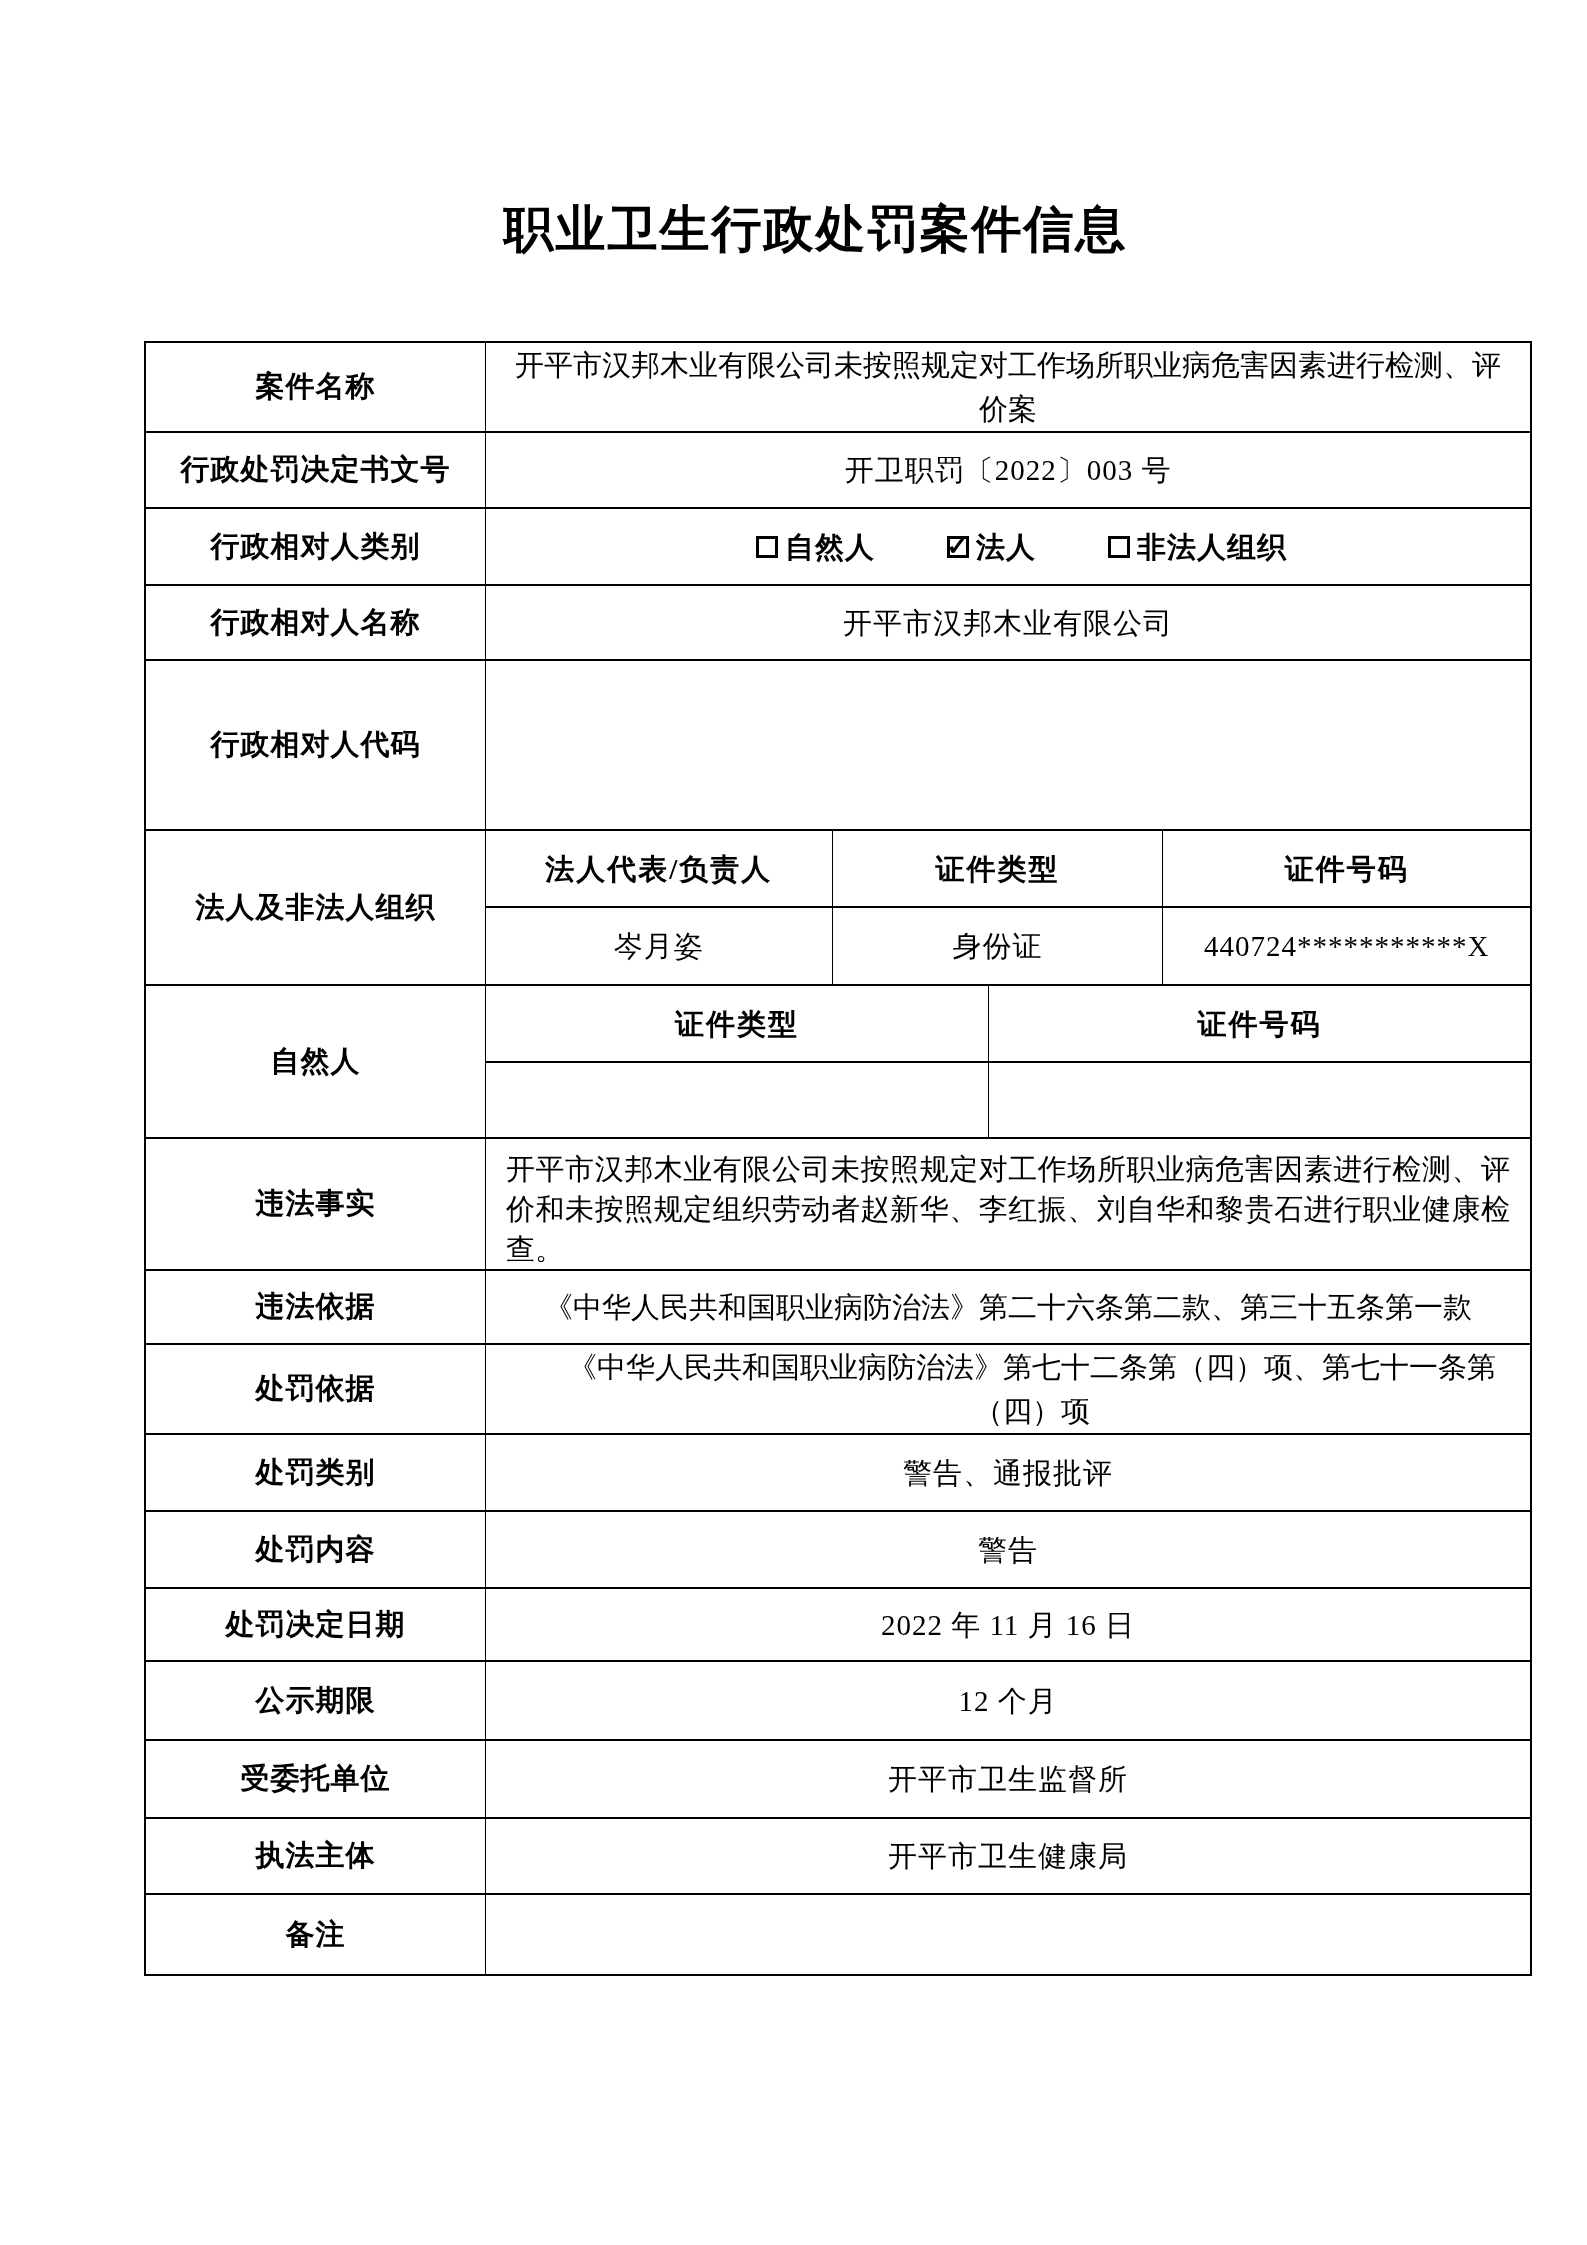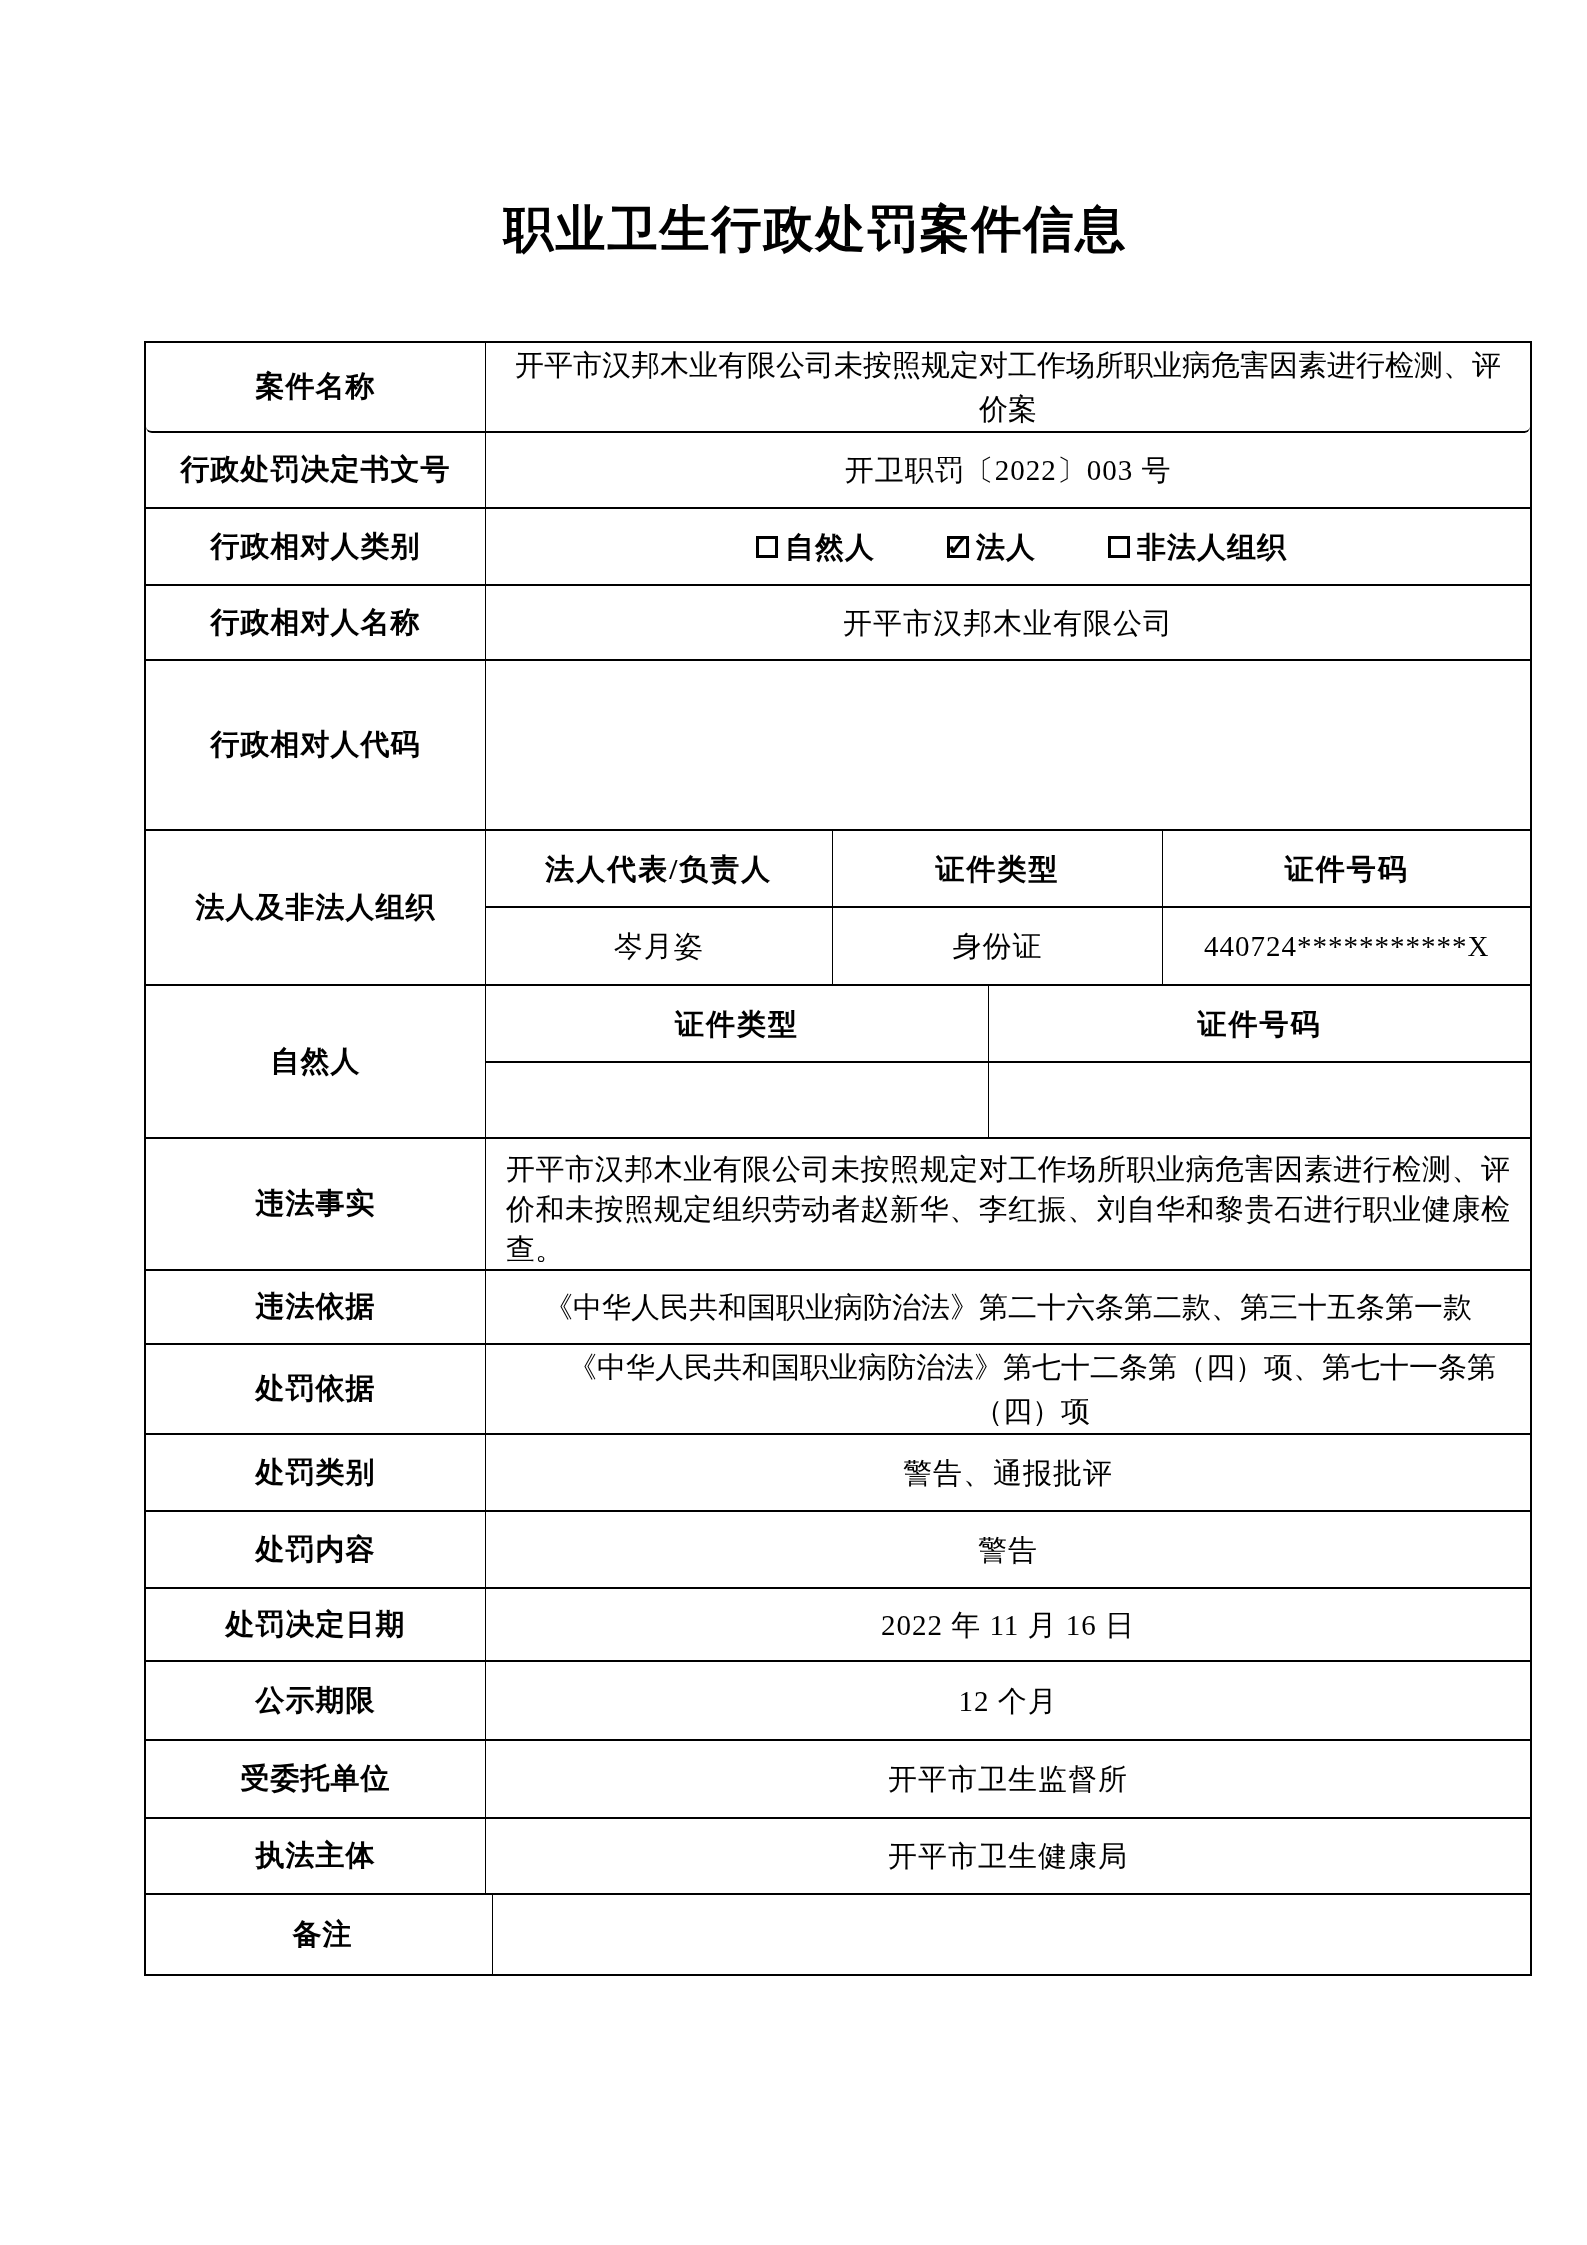--- a/index.html
+++ b/index.html
@@ -73,7 +73,7 @@
   .val.penalty-basis { padding: 0 12px; }
 
   
-  .h-case      { min-height: 86px; border-radius: 6px; }
+  .h-case      { min-height: 86px; }
   .h-docno     { min-height: 76px; }
   .h-cat       { min-height: 77px; gap: 27px; }
   .h-name      { min-height: 75px; }

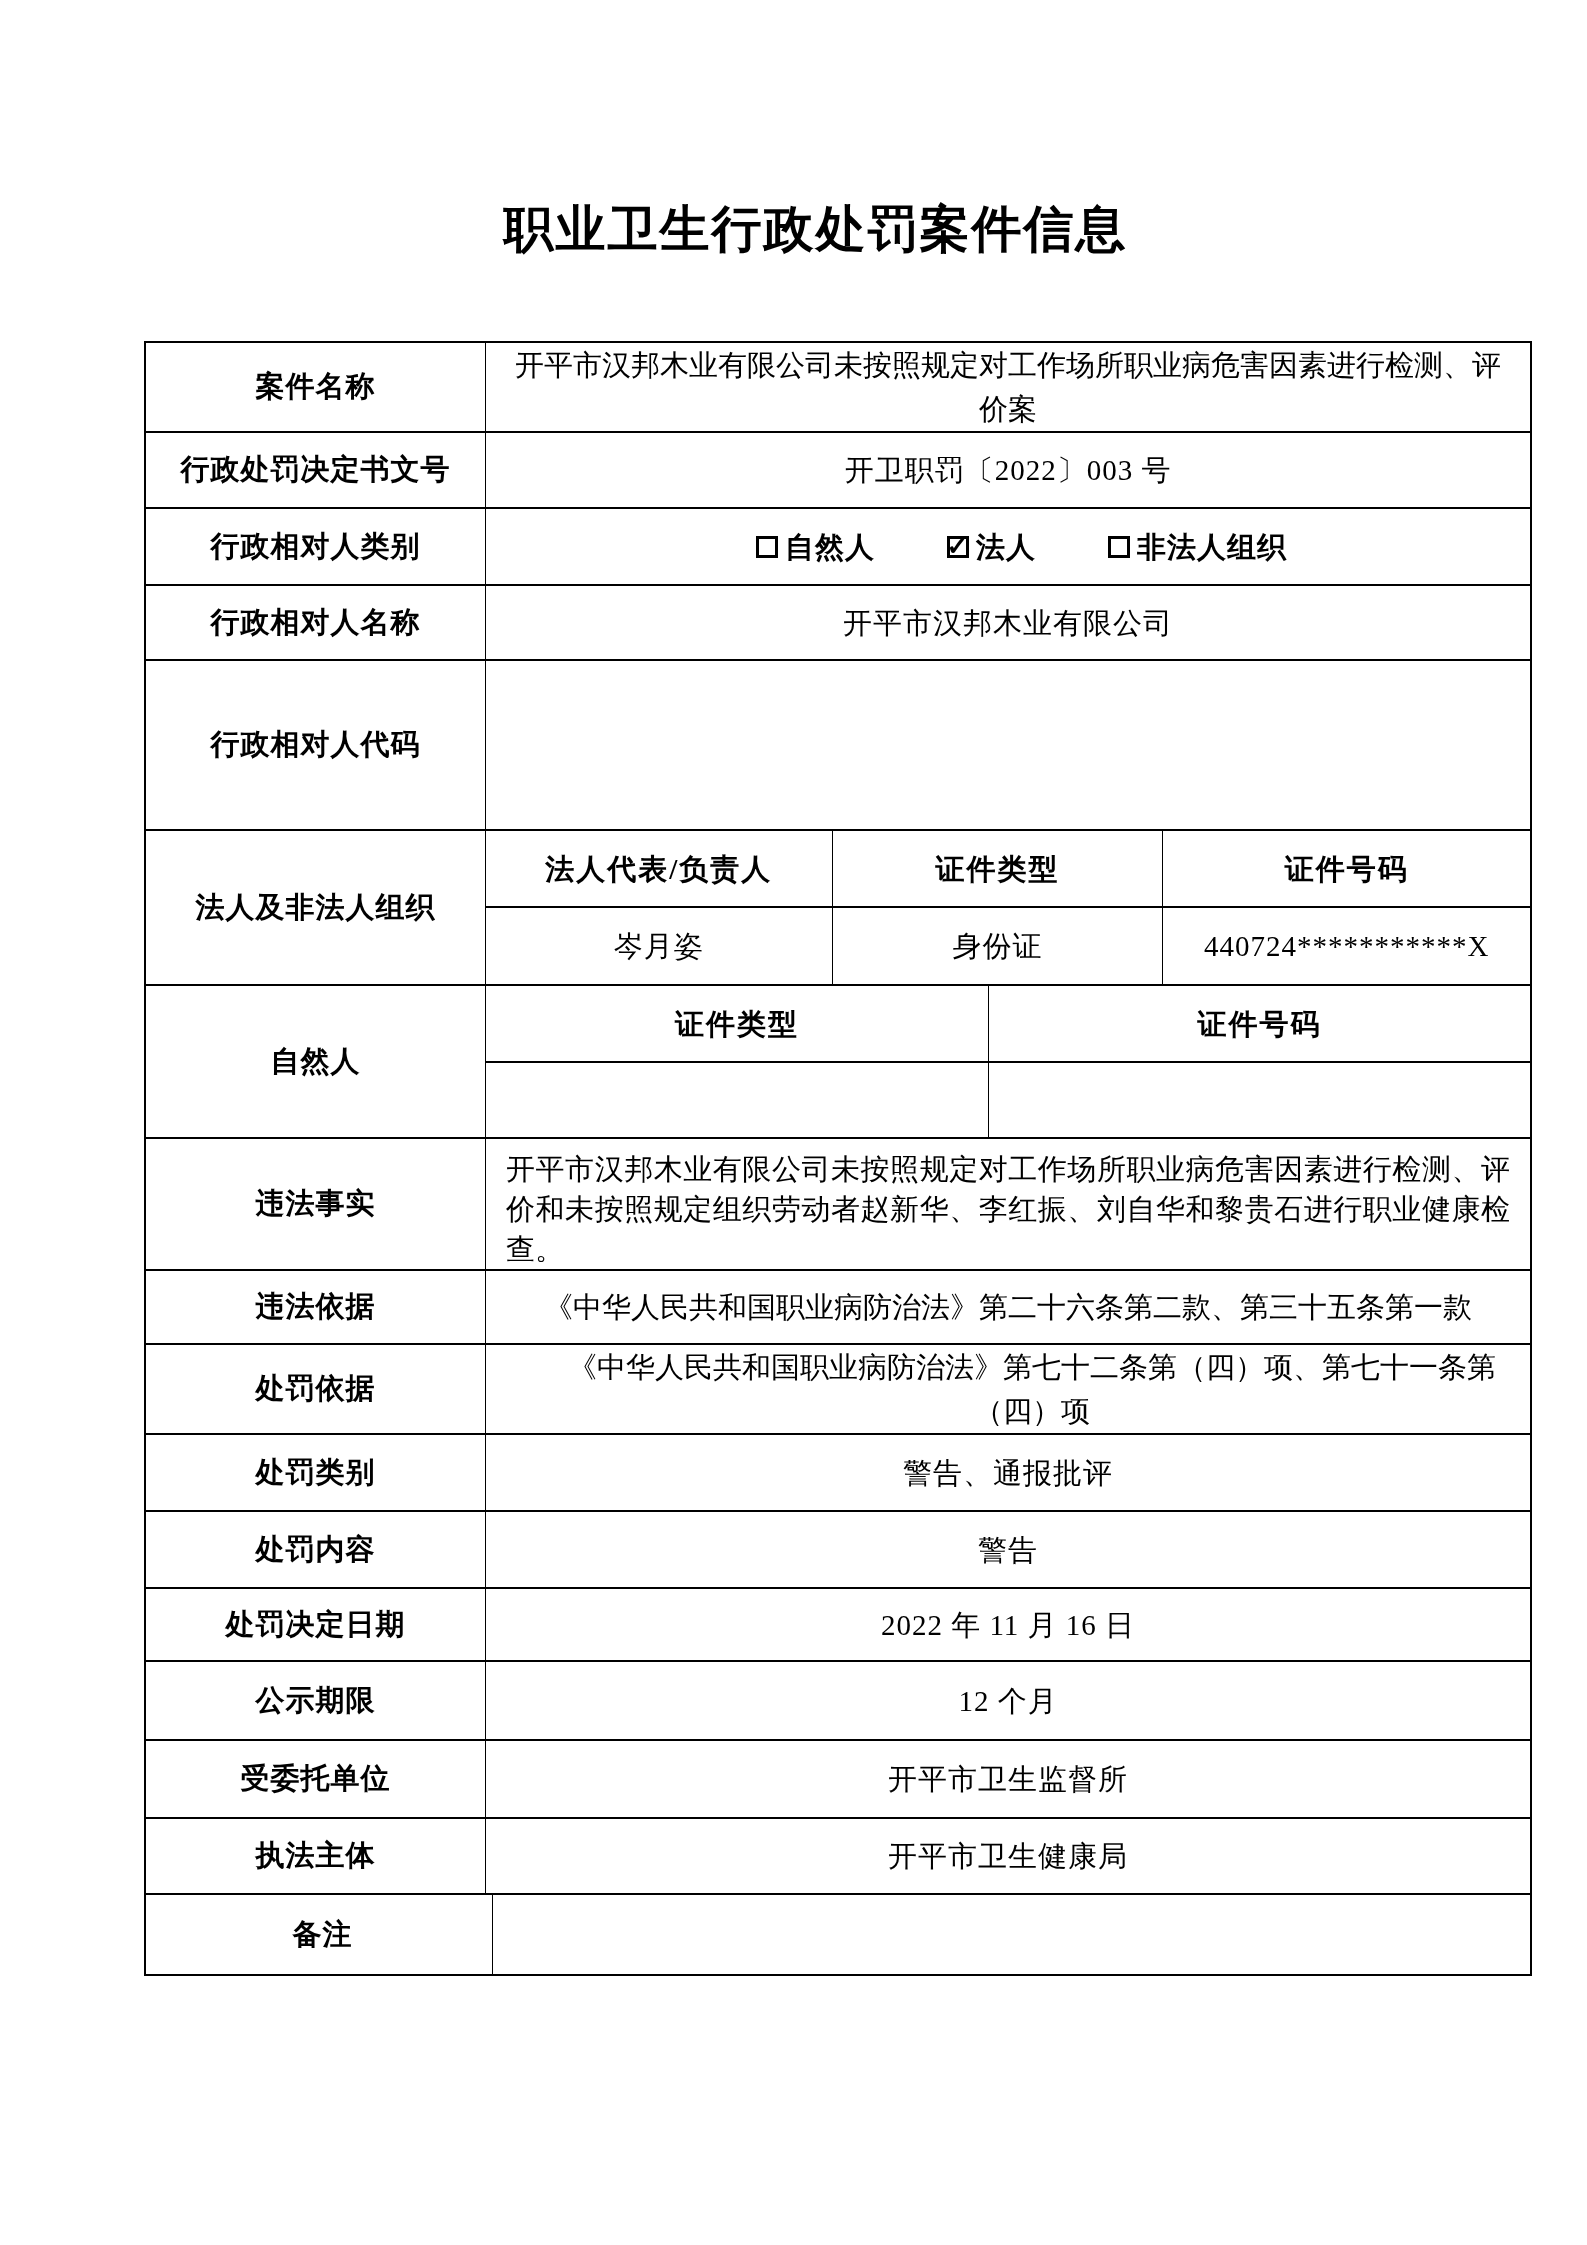--- a/index.html
+++ b/index.html
@@ -34,7 +34,7 @@
   }
 
   .r { display: flex; border-bottom: 2px solid #000; }
-  .r:last-child { border-bottom: none; margin-left: 7px; }
+  .r:last-child { border-bottom: none; }
 
   .lbl {
     flex: 0 0 340px;

